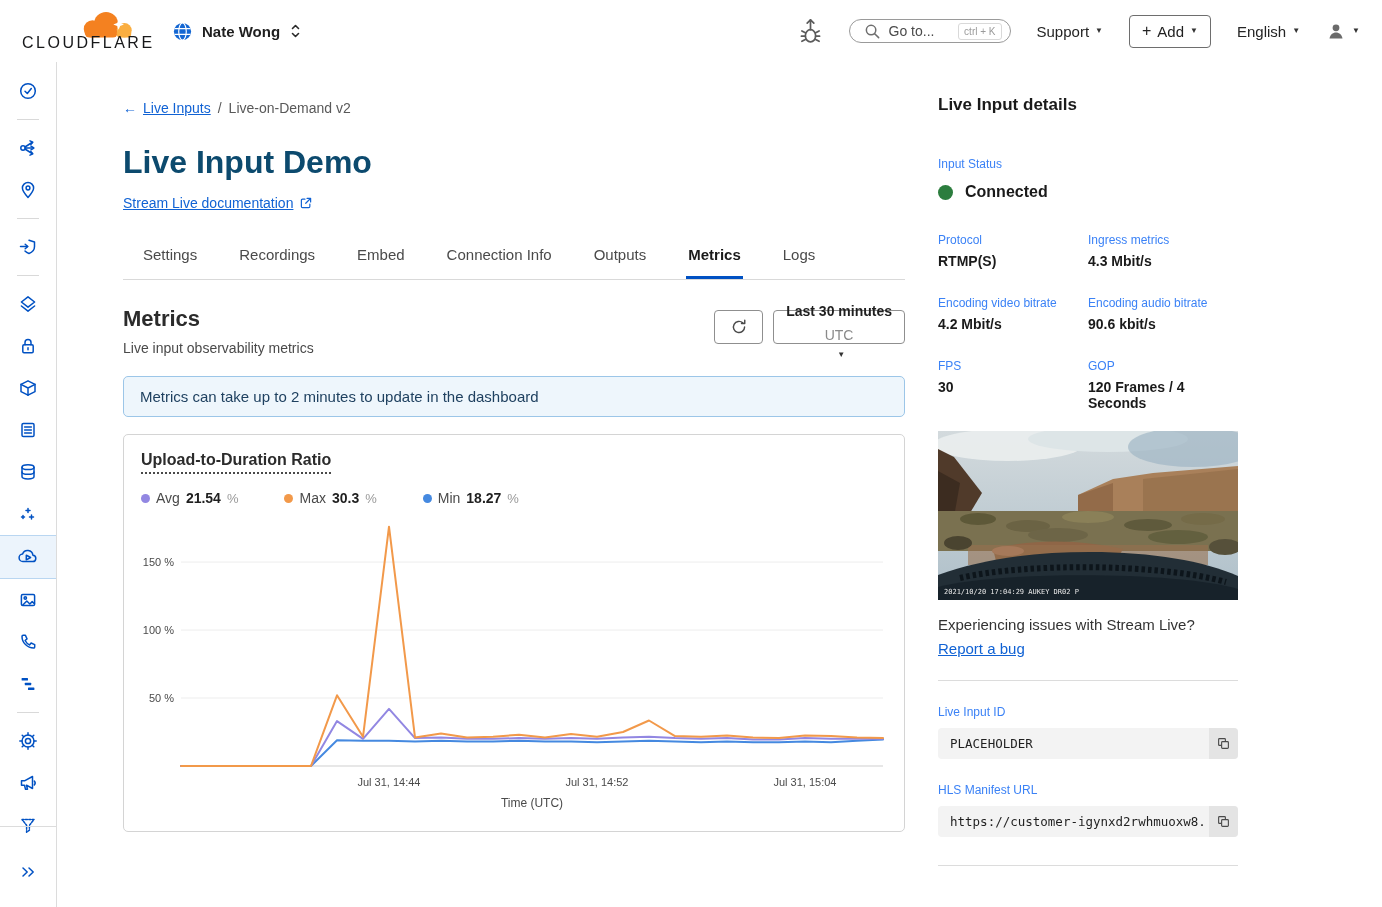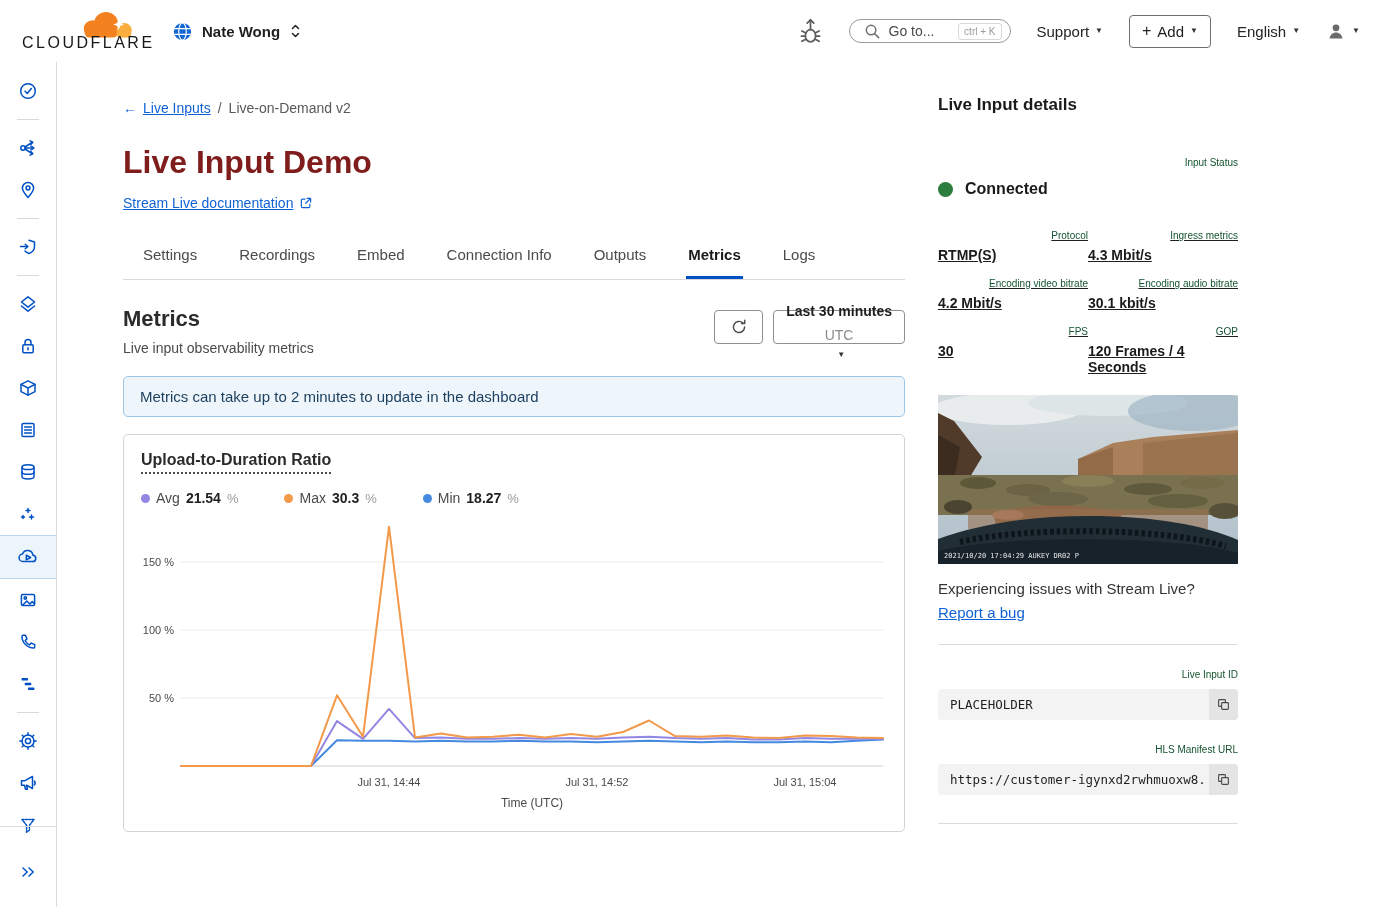--- a/index.html
+++ b/index.html
@@ -44,7 +44,7 @@
   .bc-back { color:#1062d4; cursor:pointer; display:flex; align-items:center; gap:6px; }
   .bc-back .lbl { text-decoration:underline; }
   .bc-rest { color:#595959; }
-  .page-title { margin-top:28px; font-size:32px; font-weight:bold; color:#7f1d1d; }
+  .page-title { margin-top:28px; font-size:32px; font-weight:bold; color:#0c4a6e; }
   .doc-link { margin-top:14px; font-size:14px; color:#1062d4; text-decoration:underline;
     display:inline-flex; align-items:center; gap:6px; cursor:pointer; }
 

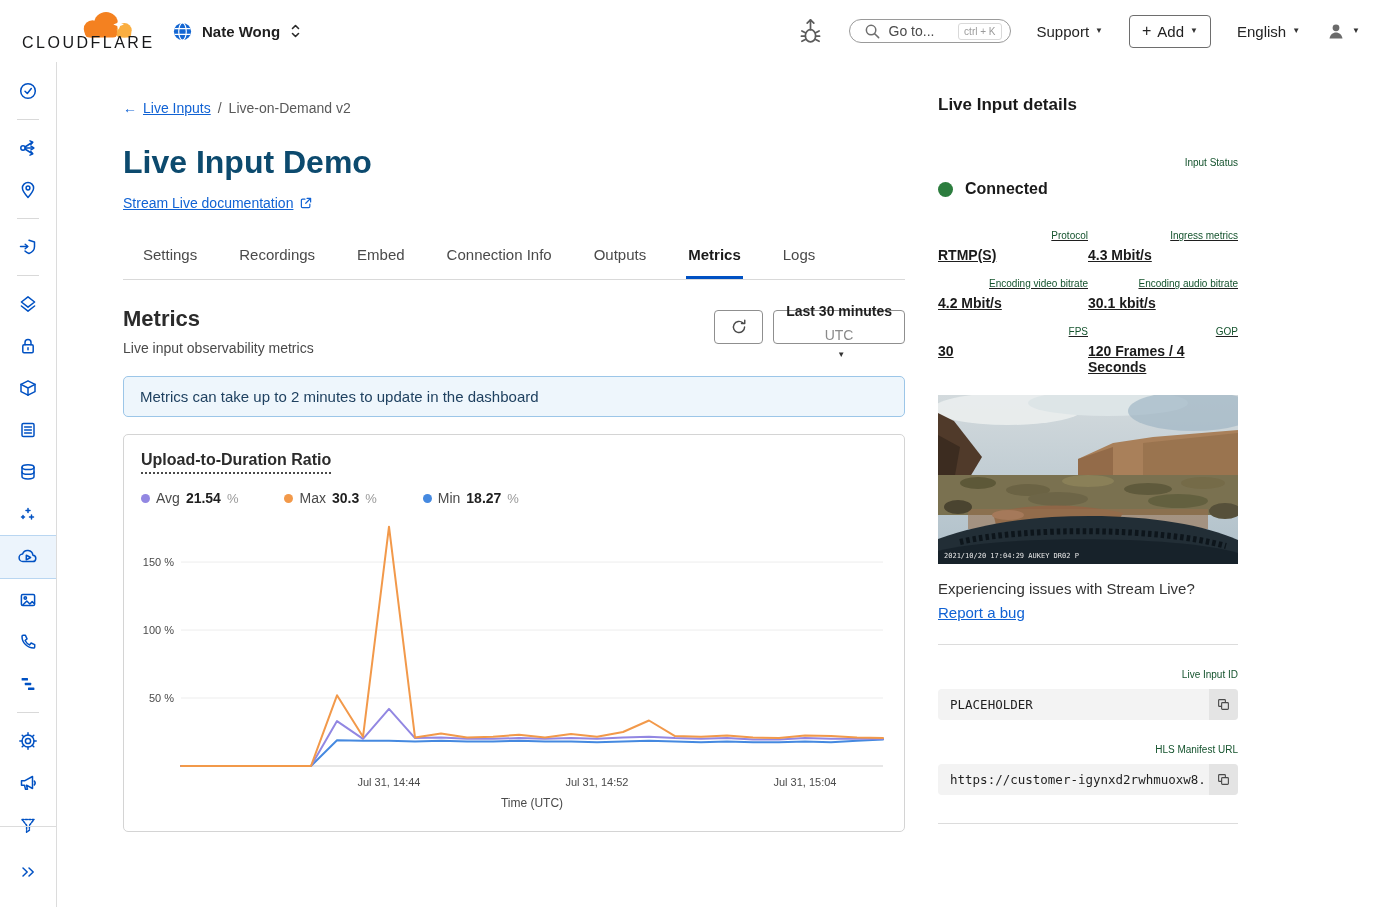--- a/index.html
+++ b/index.html
@@ -80,7 +80,7 @@
   
   .rightpanel { position:absolute; left:938px; top:62px; width:300px; }
   .rp-h { margin-top:33px; font-size:17px; font-weight:bold; color:#1a1a1a; }
-  .rp-label { font-size:10px; color:#14532d;text-align:right; }
+  .rp-label { font-size:12px; color:#3b82f6; }
   .status-label { margin-top:42px; }
   .status-row { margin-top:12px; display:flex; align-items:center; gap:12px; }
   .status-dot { width:15px; height:15px; border-radius:50%; background:#2c7d3e; }

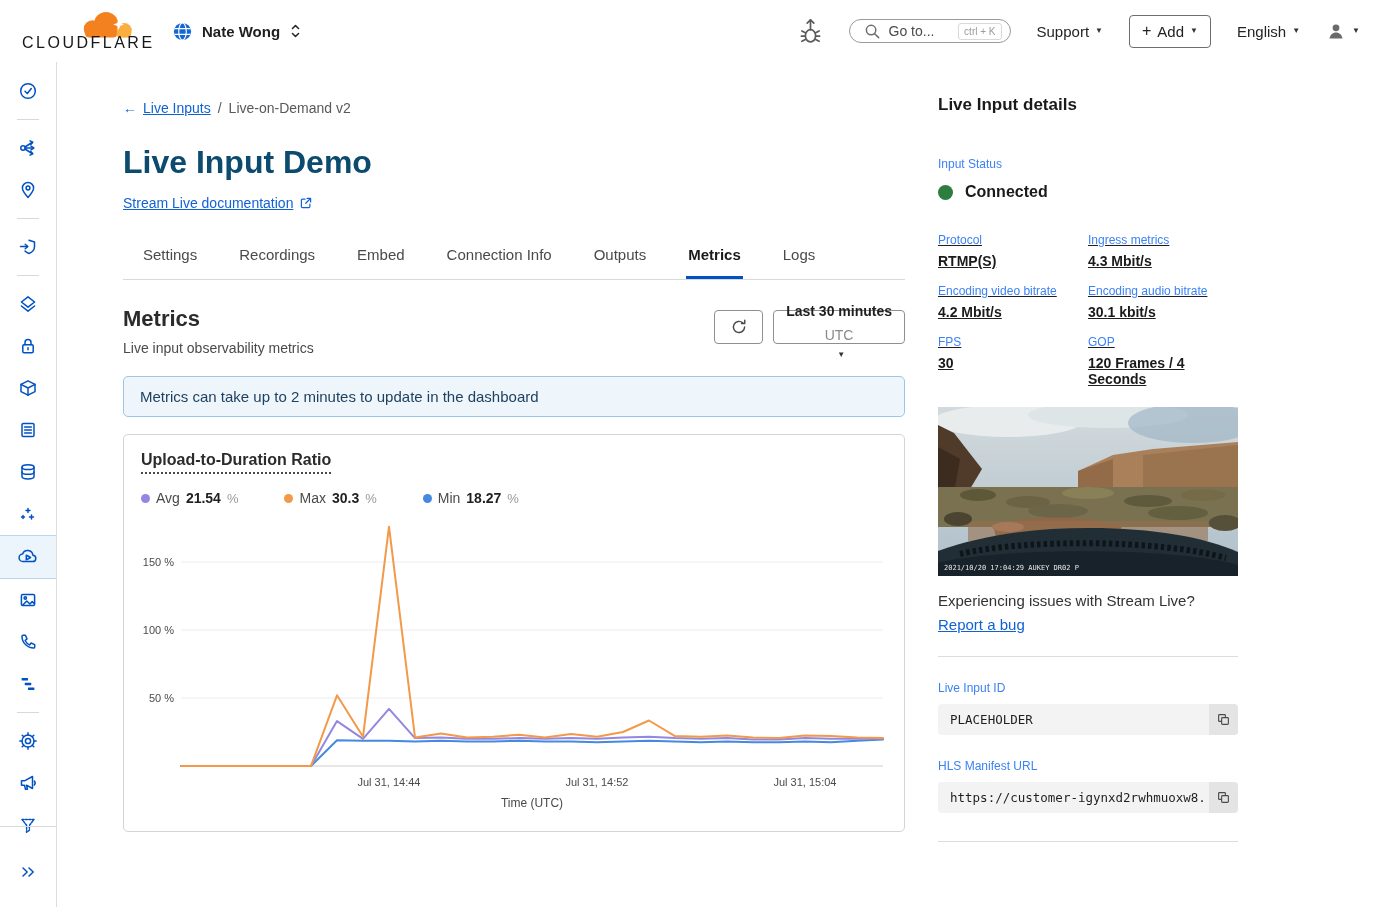--- a/index.html
+++ b/index.html
@@ -85,7 +85,7 @@
   .status-row { margin-top:12px; display:flex; align-items:center; gap:12px; }
   .status-dot { width:15px; height:15px; border-radius:50%; background:#2c7d3e; }
   .status-val { font-size:16px; font-weight:bold; color:#1a1a1a; }
-  .fields { margin-top:32px; display:grid; grid-template-columns:150px 150px; row-gap:15px;text-decoration:underline; }
+  .fields { margin-top:32px; display:grid; grid-template-columns:150px 150px; row-gap:27px; }
   .fld-v { margin-top:6px; font-size:14px; font-weight:bold; color:#1a1a1a; }
   .preview { margin-top:20px; width:352px; height:169px; overflow:hidden; }
   .issues { margin-top:16px; font-size:15px; color:#333; }

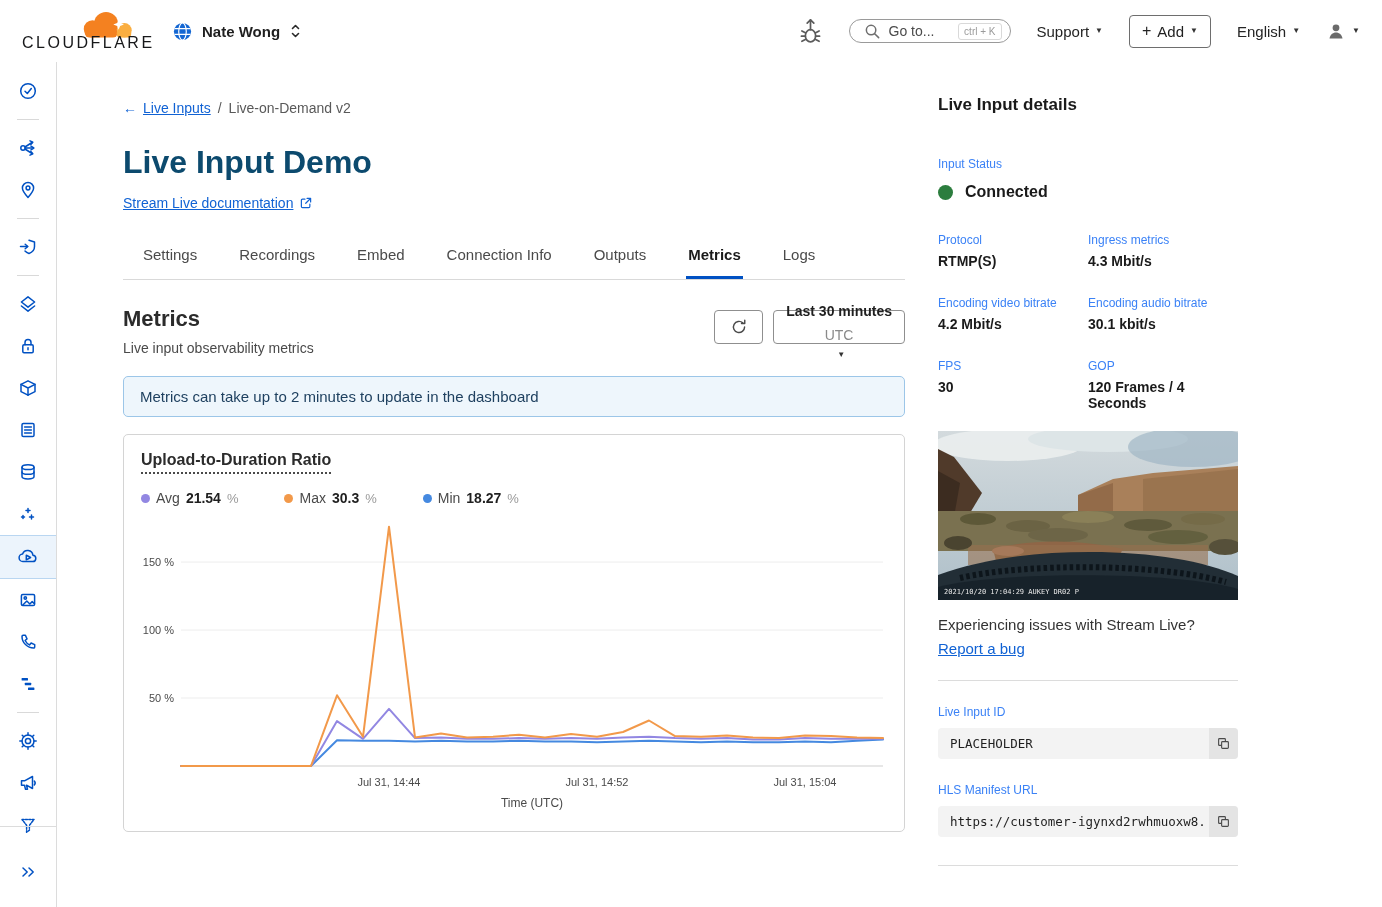--- a/index.html
+++ b/index.html
@@ -430,7 +430,7 @@
     </div>
     <div>
       <div class="rp-label">Encoding audio bitrate</div>
-      <div class="fld-v">30.1 kbit/s</div>
+      <div class="fld-v">90.6 kbit/s</div>
     </div>
     <div>
       <div class="rp-label">FPS</div>

